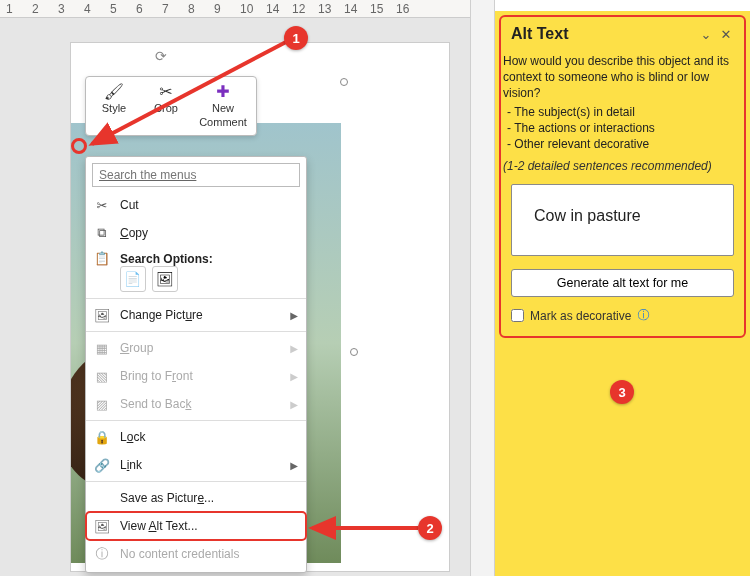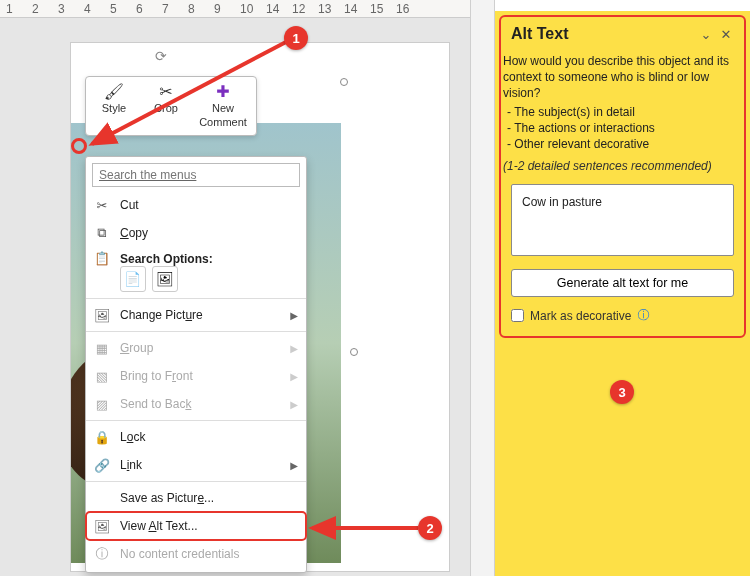--- a/index.html
+++ b/index.html
@@ -58,7 +58,7 @@
   .pane-body ul { list-style:none; margin:2px 4px;}
   .pane-body ul li::before { content:"- "; }
   .pane-body em { font-style:italic; color:#333; display:block; margin-top:6px; }
-  .alt-textarea { width: calc(100% - 20px); margin:8px 20px 10px 10px; height:72px; border:1px solid #8a8a8a; border-radius:2px; padding:10px; resize:none; font-size:12px; color:#222; }
+  .alt-textarea { width: calc(100% - 20px); margin:8px 20px 10px 10px; height:72px; border:1px solid #8a8a8a; border-radius:2px; padding:22px; resize:none; font-size:16px; color:#222; }
   .gen-btn { display:block; width:calc(100% - 20px); margin:0 10px 10px 10px; padding:6px 0; background:#fff; border:1px solid #888; border-radius:3px; text-align:center; font-size:12.5px; cursor:default; }
   .chk-row { display:flex; align-items:center; gap:6px; padding:0 10px 4px 10px; color:#333; }
   .info { color:#2b7cd3; }

